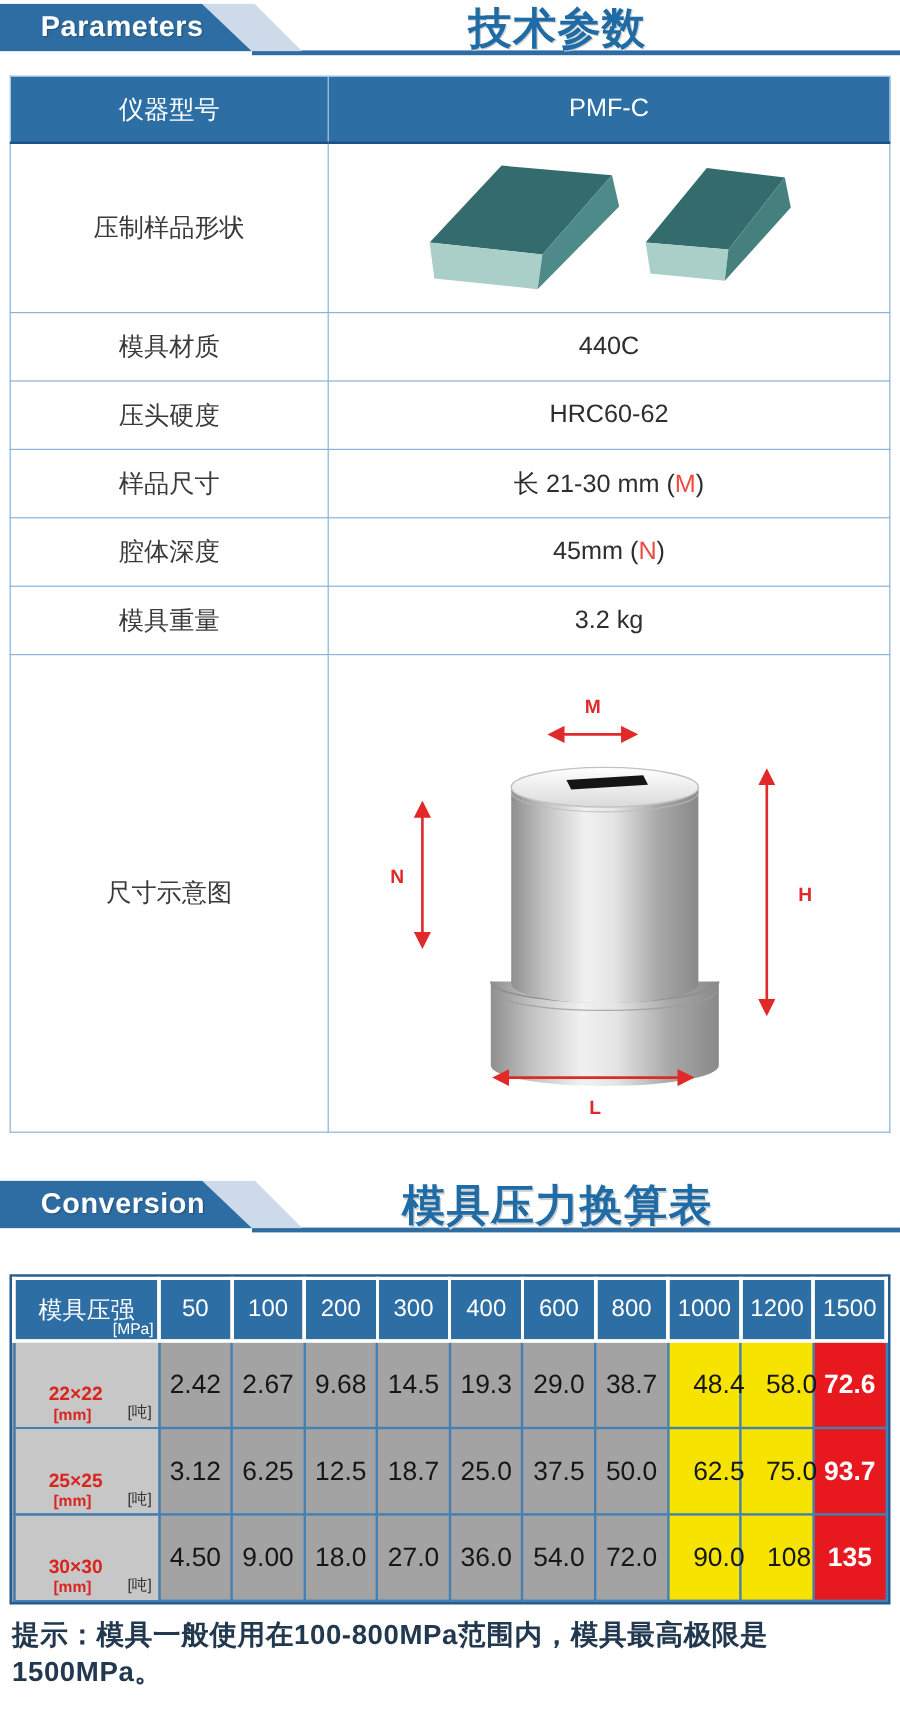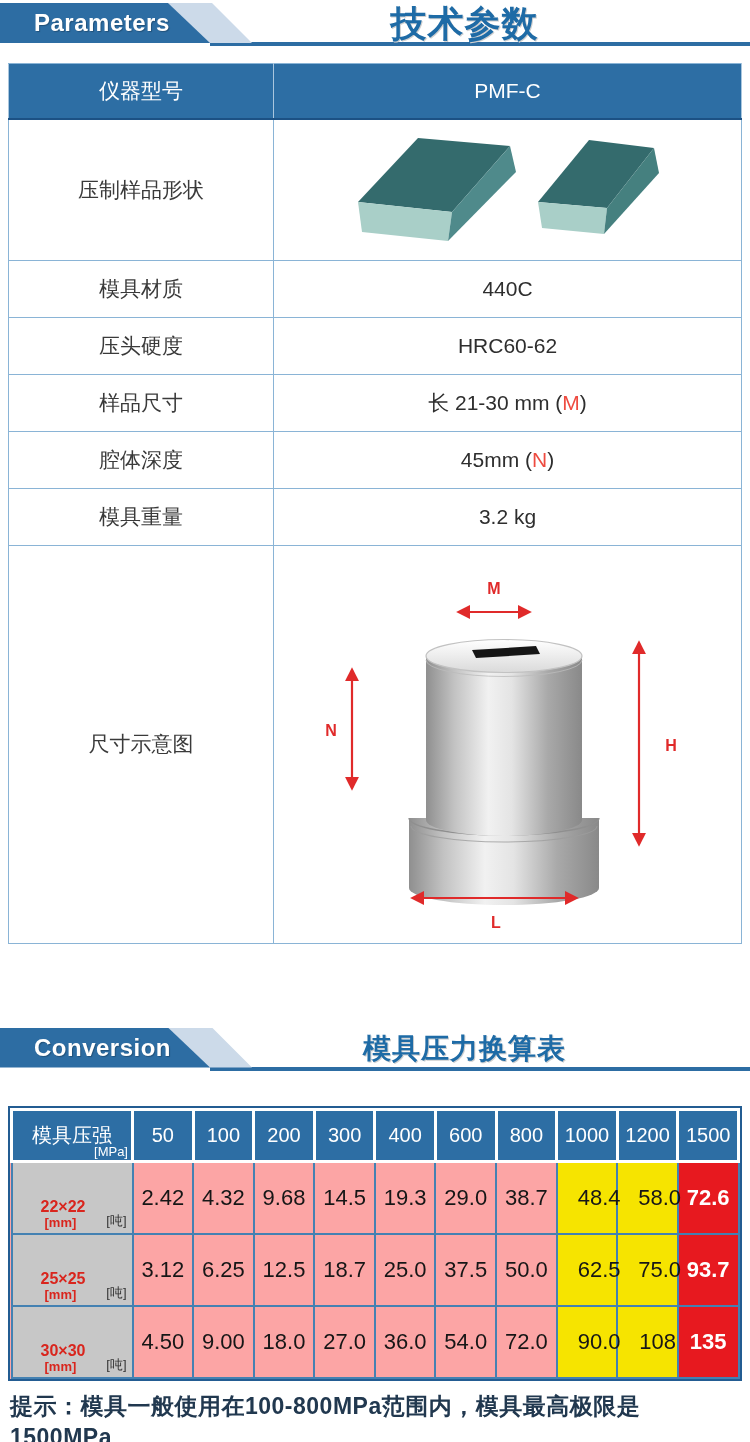--- a/index.html
+++ b/index.html
@@ -174,7 +174,7 @@
     </tbody>
   </table>
 
-  <div class="band" style="margin-top:84px;">
+  <div class="band" style="margin-top:40px;">
     <div class="band-tab">Conversion</div>
     <div class="band-para"></div>
     <div class="band-line"></div>

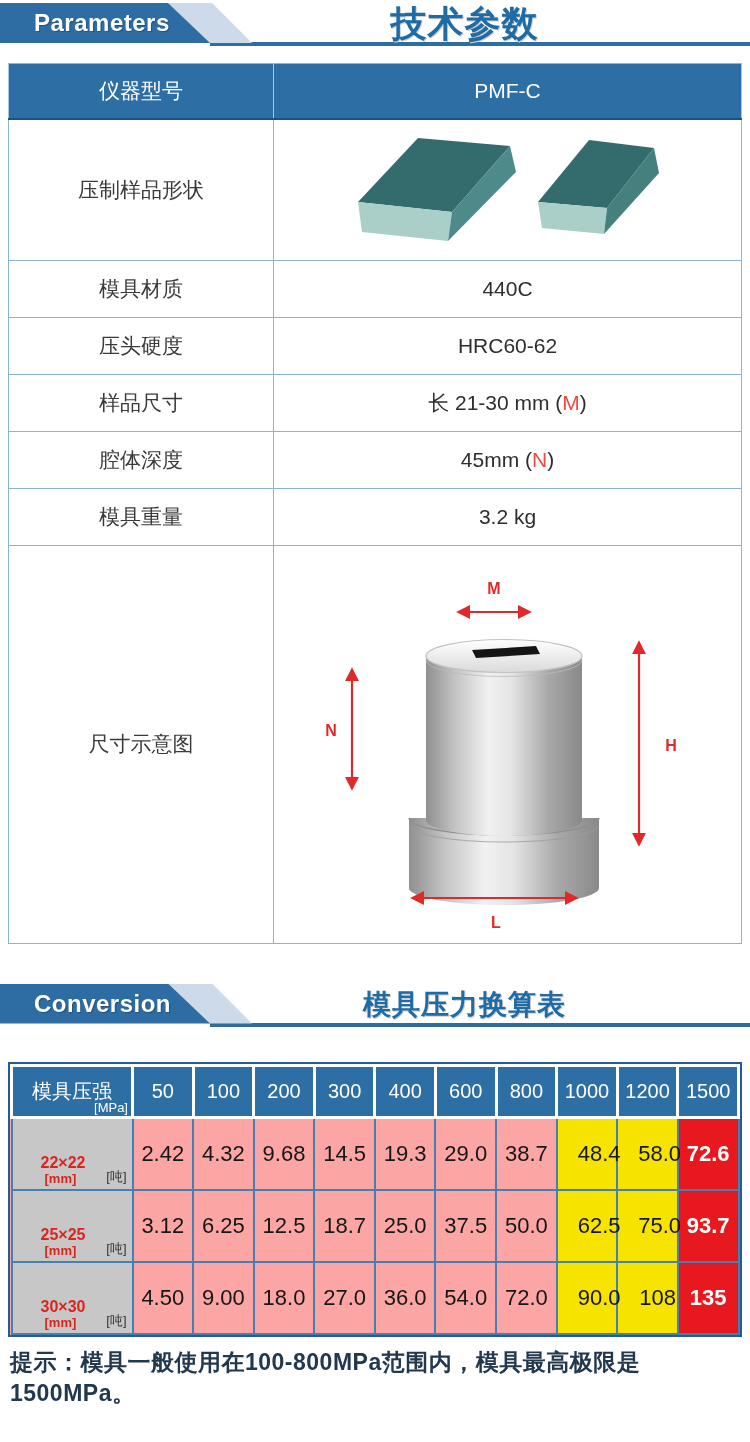--- a/index.html
+++ b/index.html
@@ -18,7 +18,7 @@
   .band-title { position:absolute; left:179px; right:0; top:0; height:40px; text-align:center;
                 font-size:36px; font-weight:bold; color:#1e6ba6; line-height:42px;
                 text-shadow:1px 1px 0 #cfcfcf; letter-spacing:1px;}
-  .band-title.small { font-size:28px; }
+  .band-title.small { font-size:36px; }
 
   
   table.ptable { border-collapse:collapse; width:734px; margin:16px 0 2px 8px; table-layout:fixed; }

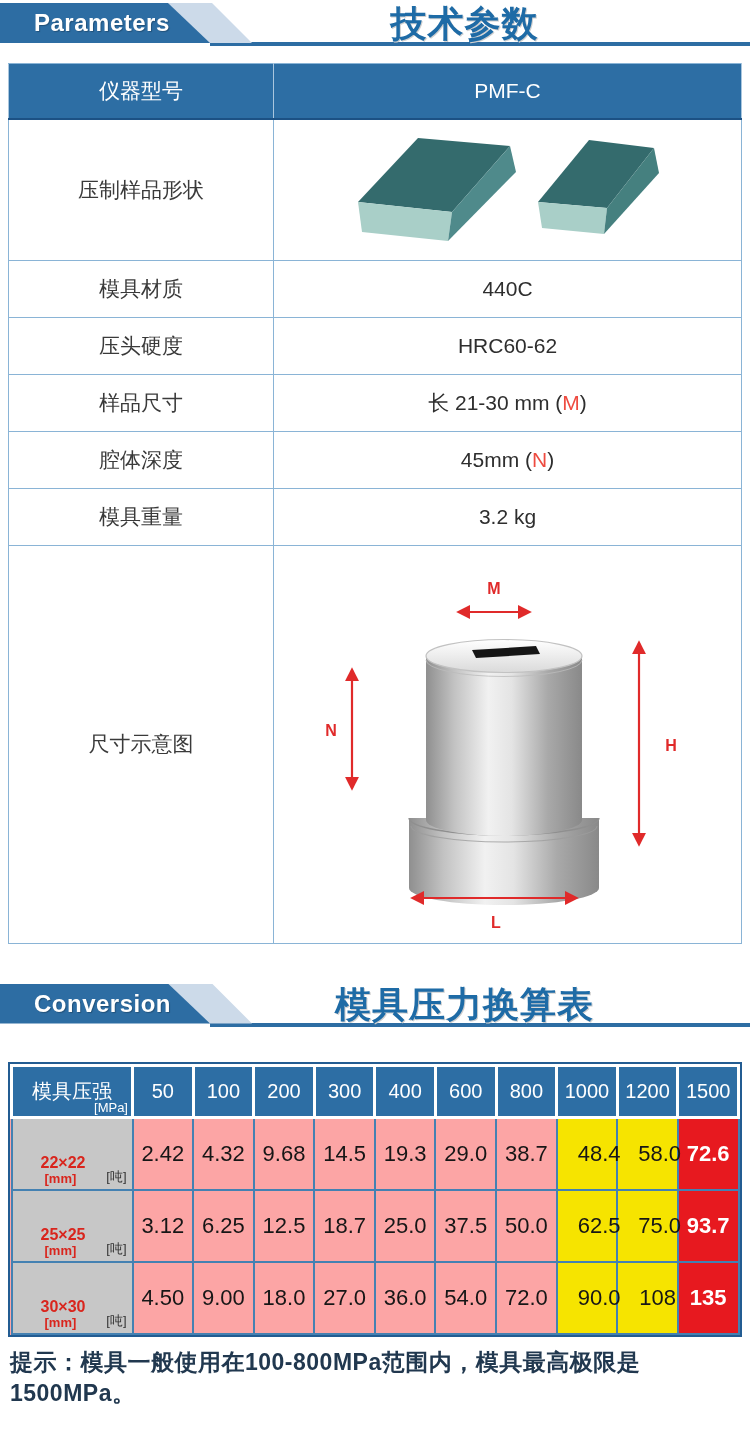--- a/index.html
+++ b/index.html
@@ -36,7 +36,7 @@
   td.imgcell svg { display:block; margin:0 auto; }
 
   
-  .convwrap { width:734px; margin:34px 0 0 8px; border:2px solid #235c92; background:#fca5a5; }
+  .convwrap { width:734px; margin:34px 0 0 8px; border:2px solid #235c92; background:#a3a3a3; }
   table.ctable { border-collapse:collapse; width:100%; table-layout:fixed; }
   table.ctable col.cl { width:121px; }
   table.ctable th { background:#2d6ea4; border:3px solid #ffffff; color:#fff; font-weight:normal;

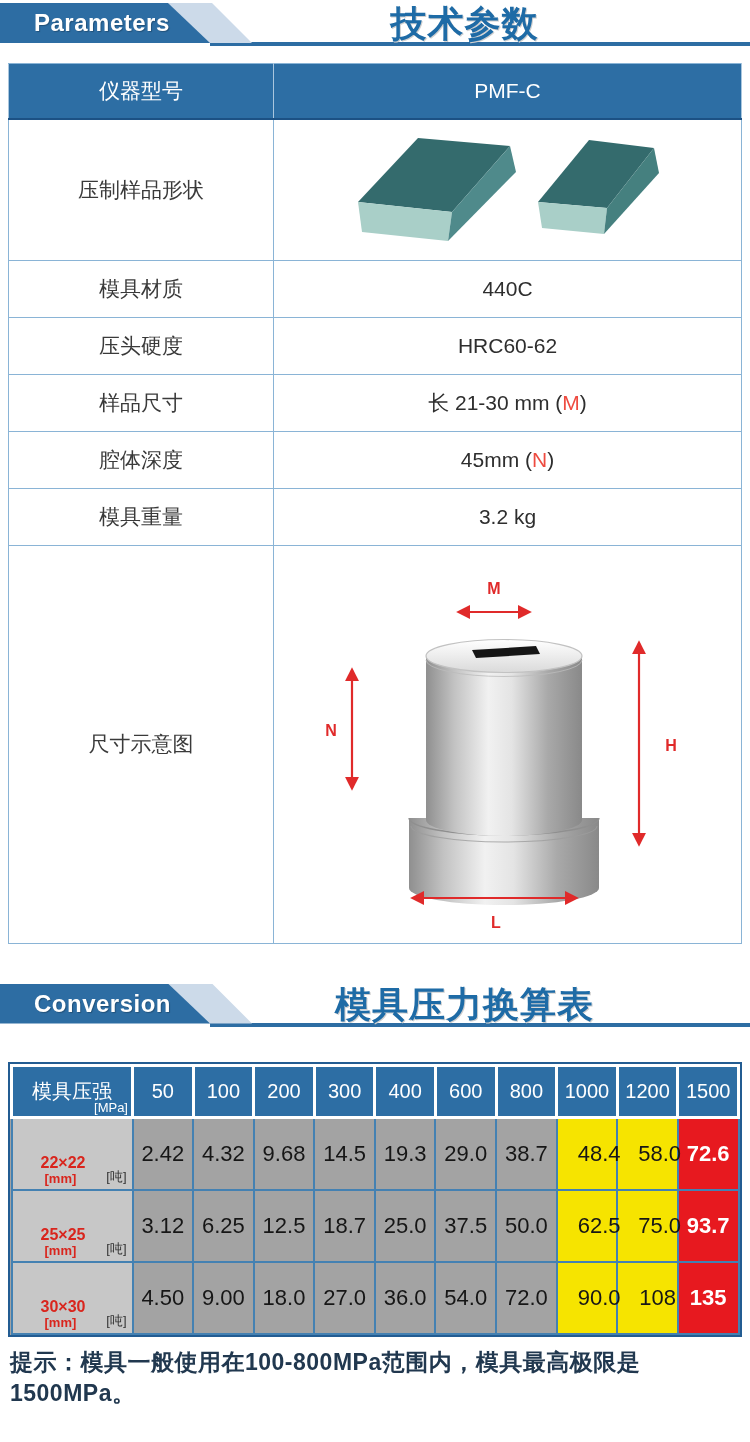--- a/index.html
+++ b/index.html
@@ -221,7 +221,7 @@
             <span class="tn">[吨]</span>
           </td>
           <td>2.42</td>
-          <td>4.32</td>
+          <td>2.67</td>
           <td>9.68</td>
           <td>14.5</td>
           <td>19.3</td>

